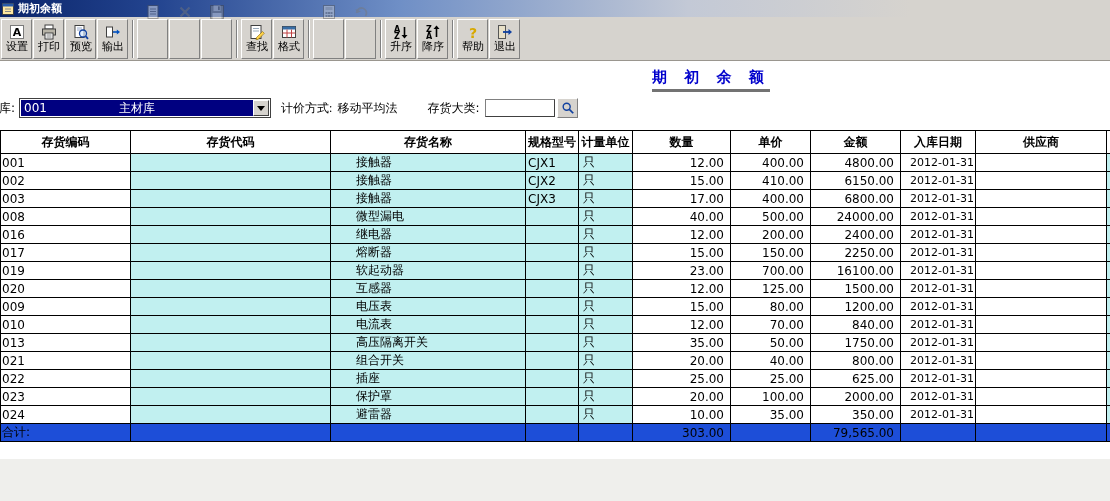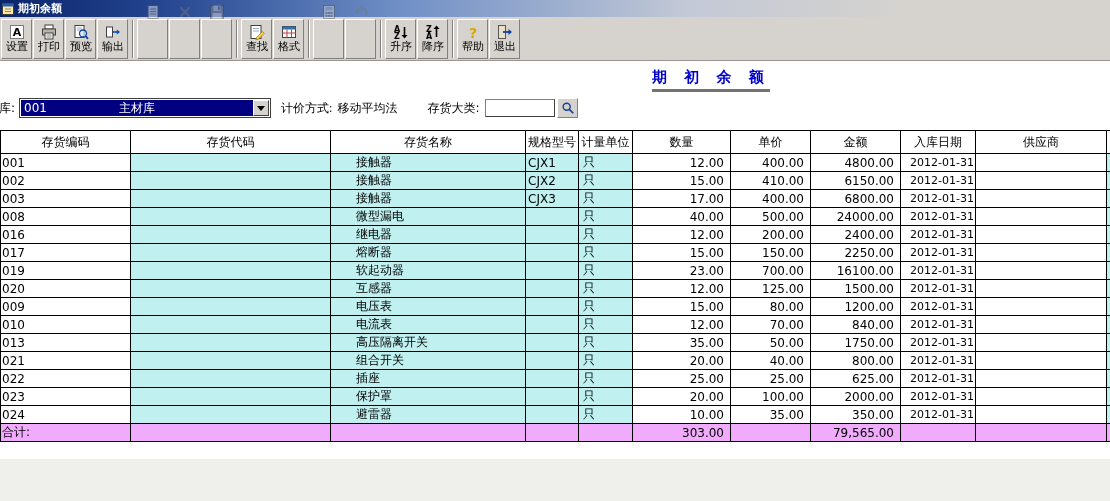--- a/index.html
+++ b/index.html
@@ -66,7 +66,7 @@
   
   table.grid { position:absolute; top:69px; left:0; width:1110px; border-collapse:collapse; table-layout:fixed; }
   .grid th {
-    border:1px solid #000; background:#fff; font-size:12px; font-weight:normal;
+    border:1px solid #000; background:#fff; font-size:12px; font-weight:bold;
     height:23px; text-align:center; padding:0 1px; overflow:hidden; white-space:nowrap;
   }
   .grid td {

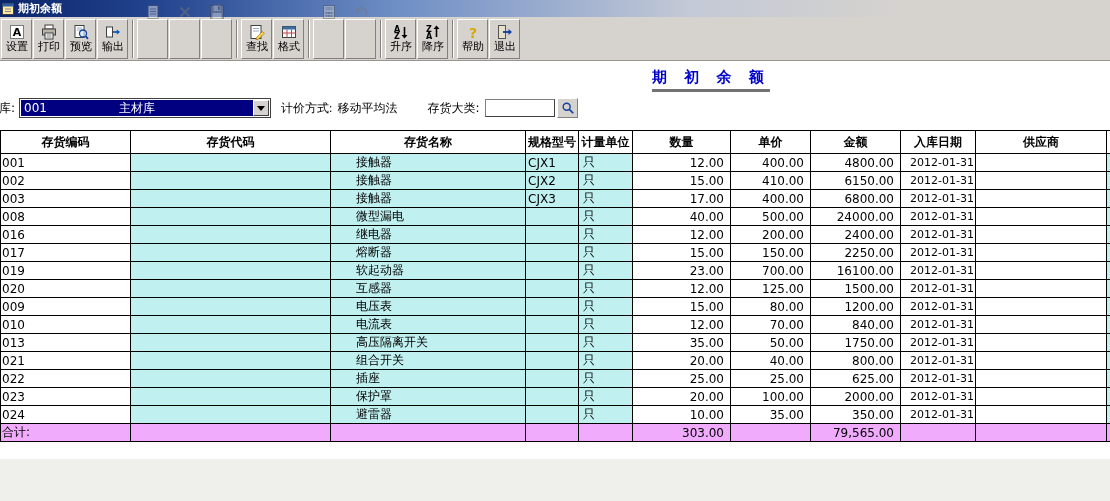--- a/index.html
+++ b/index.html
@@ -80,7 +80,7 @@
   .grid td.c4 { padding-left:4px; }
   .grid td.c5, .grid td.c6, .grid td.c7 { text-align:right; padding-right:6px; }
   .grid td.c8 { font-size:11px; padding-left:9px; }
-  .grid tr.total-row td { background:#f0abfc; }
+  .grid tr.total-row td { background:#1d4ed8; }
   .bottom-strip { position:absolute; top:398px; left:0; width:100%; height:42px; background:#efefec; }
 </style>
 </head>

